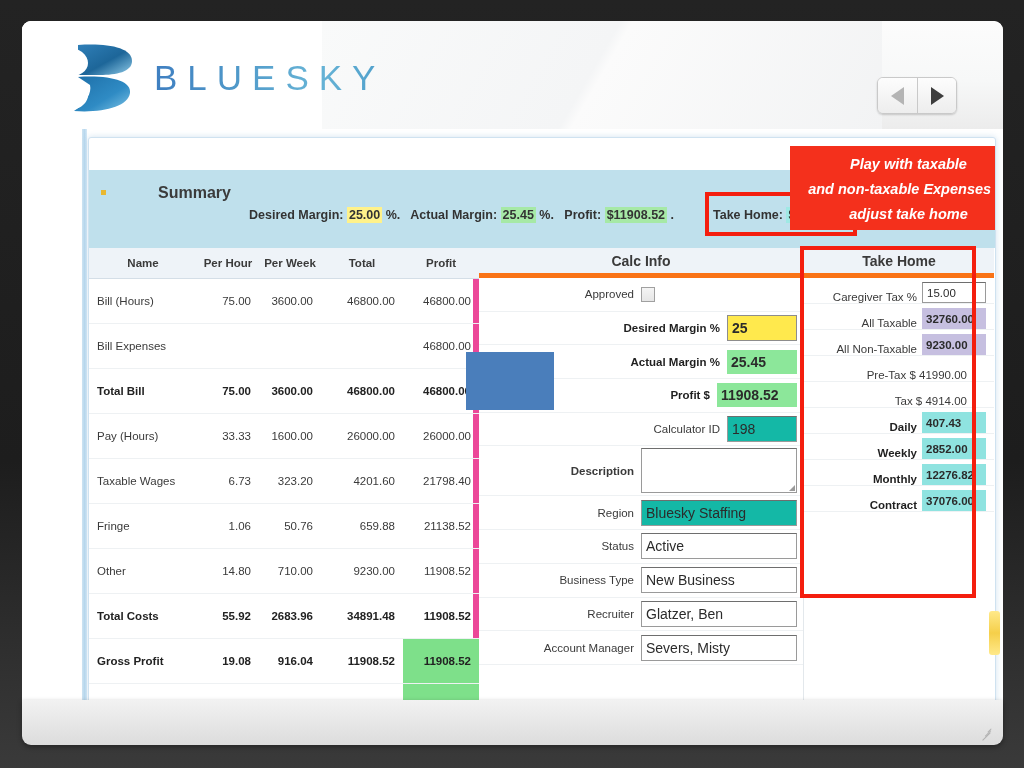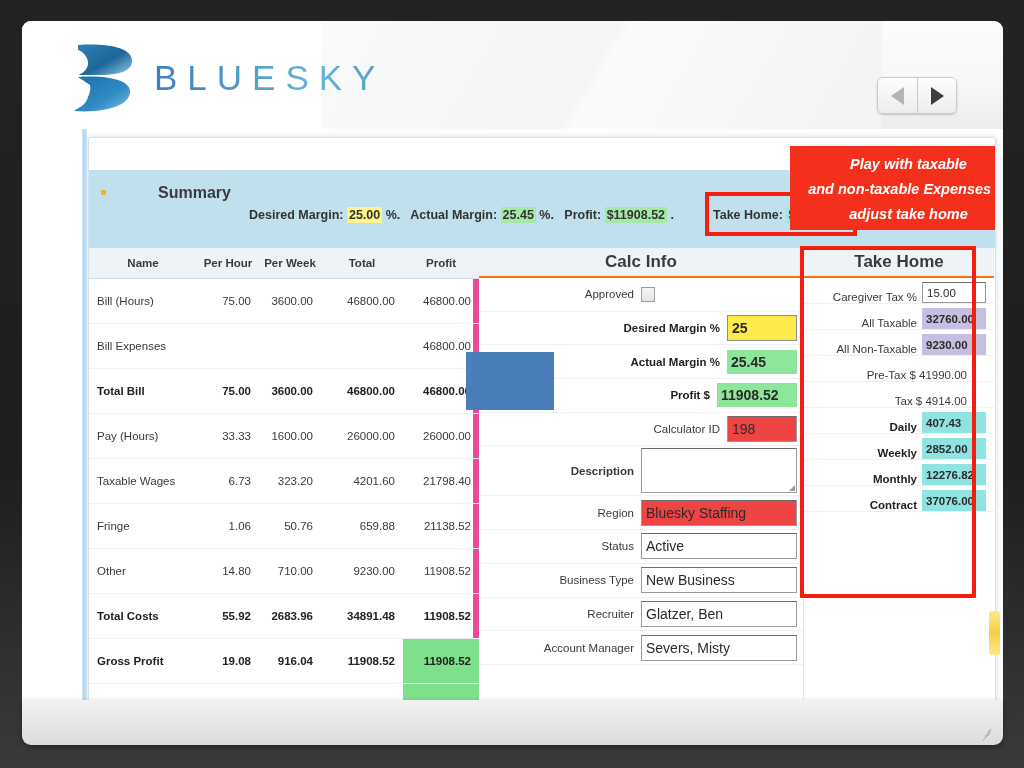--- a/index.html
+++ b/index.html
@@ -127,8 +127,8 @@
     display: flex;
   }
   .col-head {
-    background: #eef3f8; border-bottom: 2px solid #f97316;
-    font-size: 17px; font-weight: bold; color: #3a3a3a;
+    background: #eef3f8; border-bottom: 5px solid #f97316;
+    font-size: 14px; font-weight: bold; color: #3a3a3a;
     height: 30px; display: flex; align-items: center; justify-content: center;
   }
   

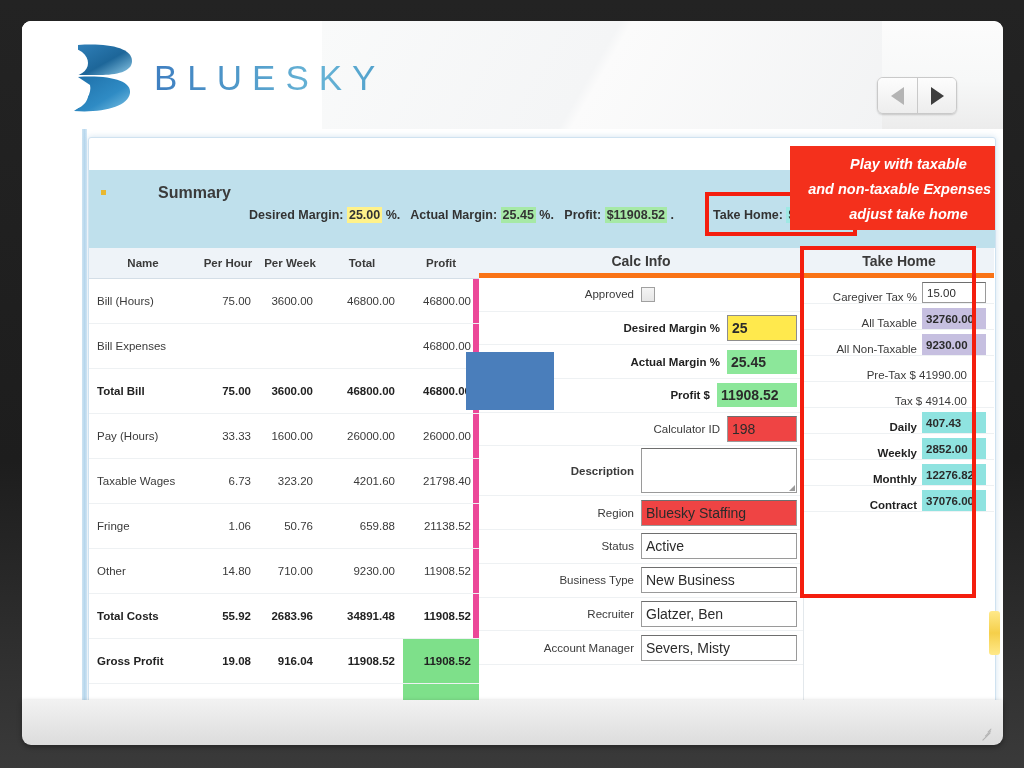--- a/index.html
+++ b/index.html
@@ -170,7 +170,7 @@
   .fval.yellow { background: #ffe94d; font-weight: bold; border-color:#8d8d8d; }
   .fval.green  { background: #8ce79a; font-weight: bold; border:none; }
   .fval.greenw { background: #8ce79a; font-weight: bold; border:none; width: 80px; }
-  .fval.gray   { background: #ef4444; }
+  .fval.gray   { background: #14b8a6; }
   .fval.ta { height: 45px; align-items: flex-start; padding-top: 2px; position: relative; }
   .fval.ta::after {
     content:""; position:absolute; right:1px; bottom:1px;

